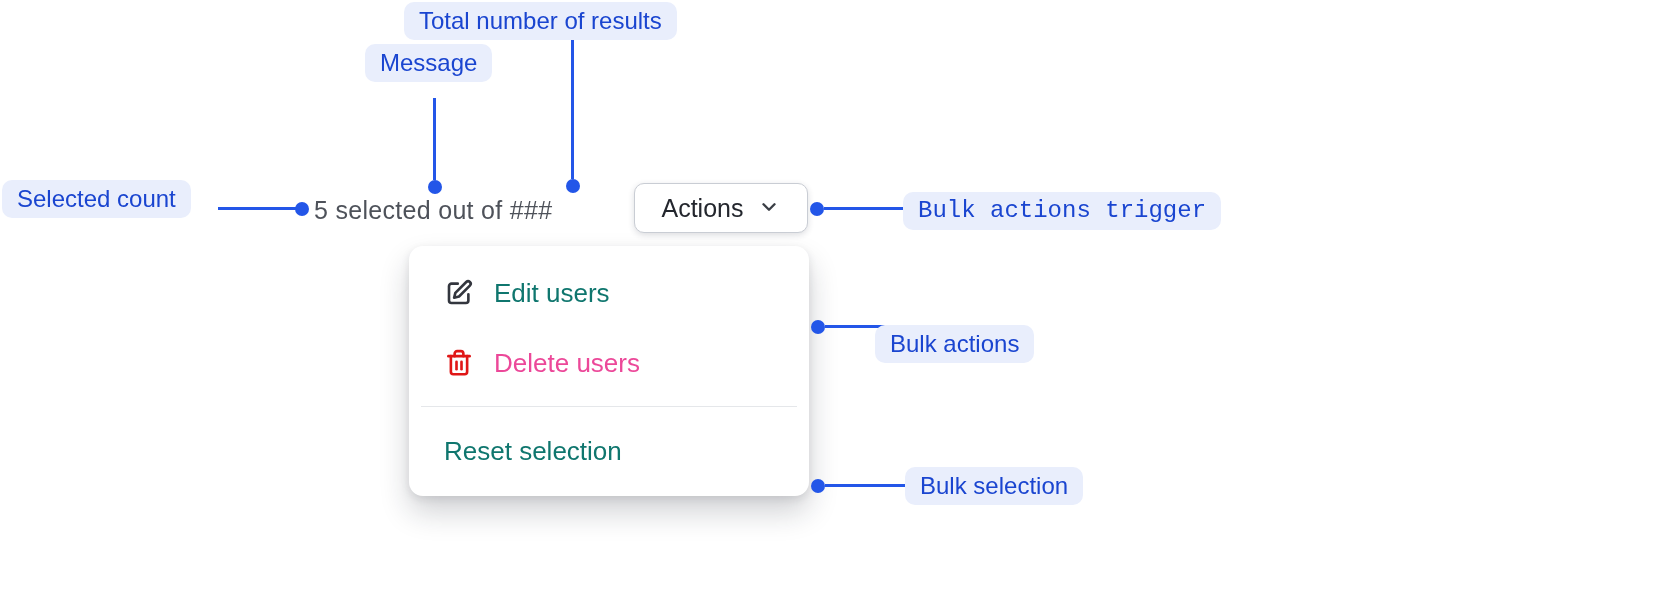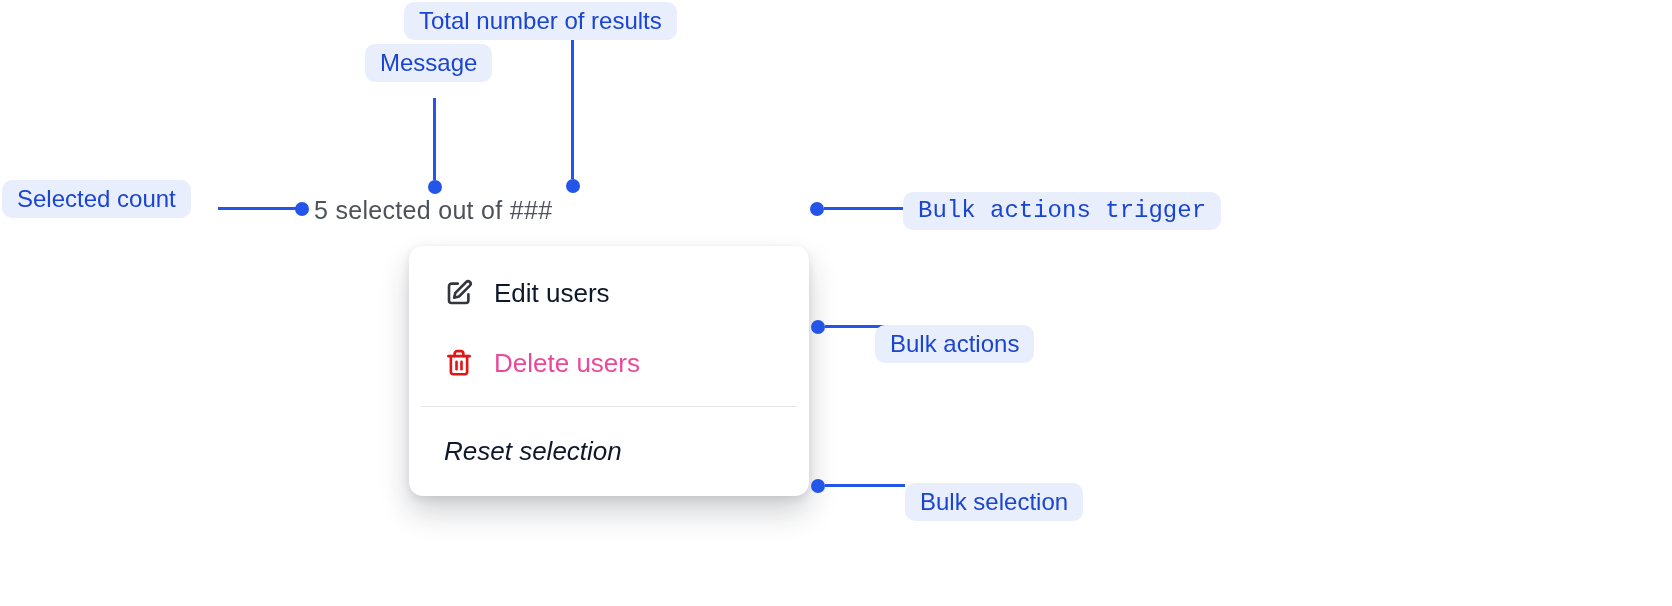--- a/index.html
+++ b/index.html
@@ -66,6 +66,14 @@
 
   <div class="msg">5 selected out of ###</div>
 
+  <button class="btn">
+    <span>Actions</span>
+    <span class="mi-icon">
+      <svg width="22" height="22" viewBox="0 0 24 24" fill="none" stroke="#3a3e45" stroke-width="2.6" stroke-linecap="round" stroke-linejoin="round">
+        <polyline points="6 9 12 15 18 9"></polyline>
+      </svg>
+    </span>
+  </button>
 
   <div class="dot" style="left:810px;top:202px;"></div>
   <div class="hline" style="left:824px;top:207px;width:79px;"></div>

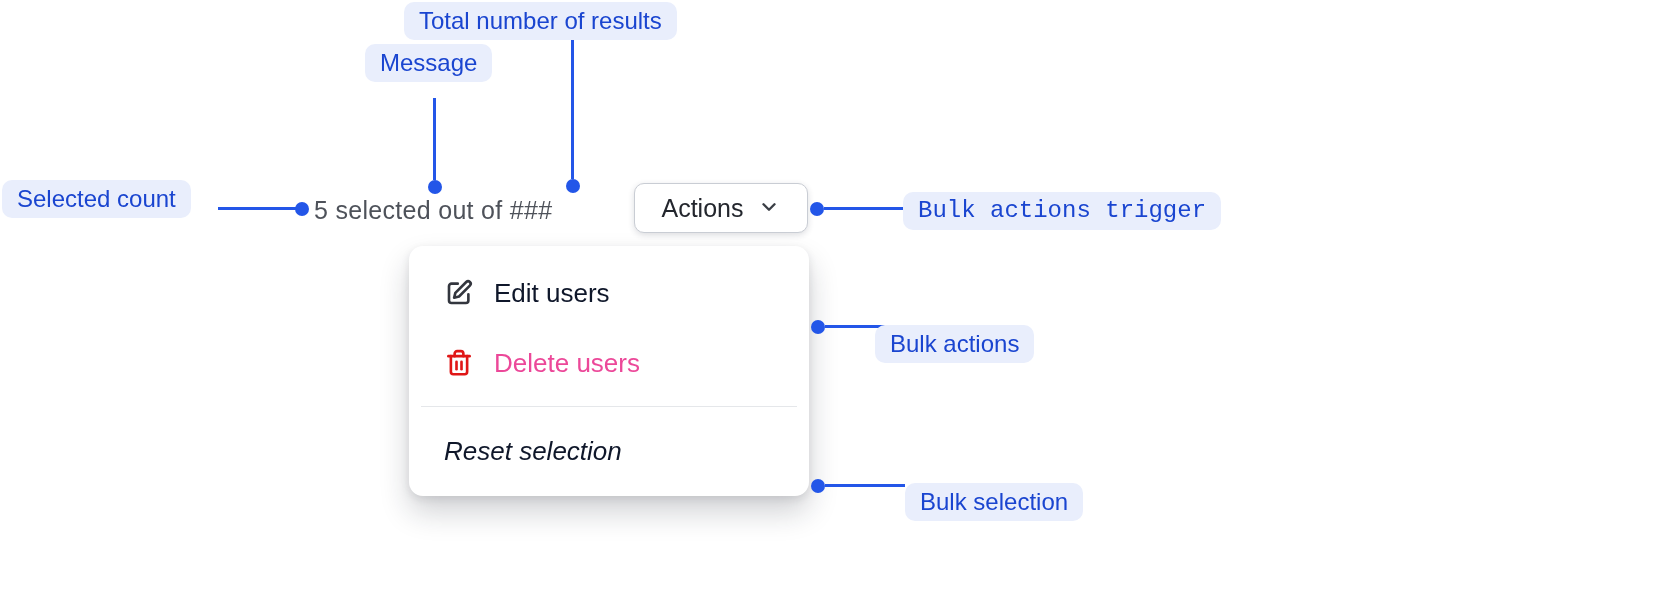--- a/index.html
+++ b/index.html
@@ -39,7 +39,7 @@
   }
   .menu-item{
     display:flex;align-items:center;padding:0 20px 0 35px;height:70px;
-    font-size:26px;font-weight:500;color:#0f172a;cursor:pointer;
+    font-size:26px;font-weight:500;color:#0f766e;cursor:pointer;
   }
   .menu-item .mi-icon{display:flex;align-items:center;margin-right:20px;flex:0 0 auto;}
   .menu-item.danger{color:#ec4899;}

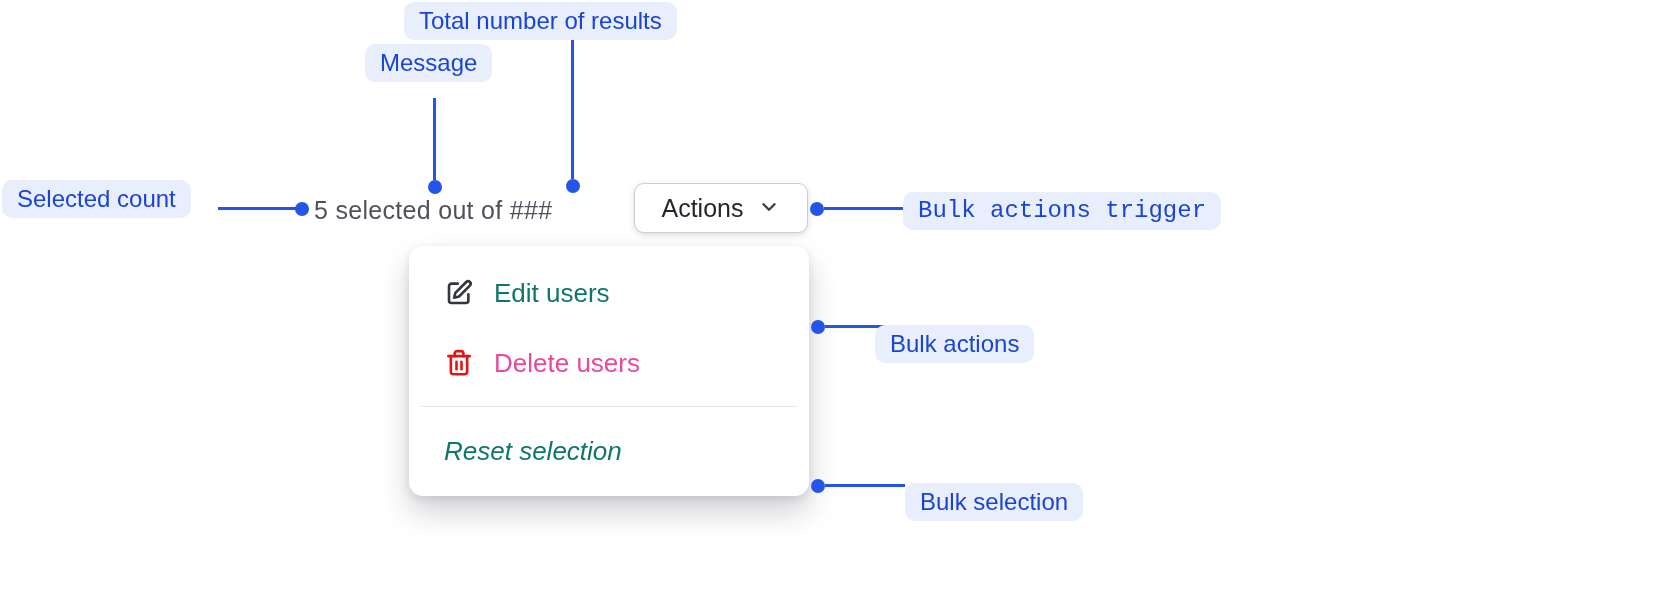--- a/index.html
+++ b/index.html
@@ -44,7 +44,7 @@
   .menu-item .mi-icon{display:flex;align-items:center;margin-right:20px;flex:0 0 auto;}
   .menu-item.danger{color:#ec4899;}
   .menu-item.plain{height:66px;}
-  .menu-item.plain.last{height:72px;font-style:italic;}
+  .menu-item.plain.last{height:72px;}
   .menu-sep{height:1px;background:#e5e7ea;margin:8px 12px;}
 </style>
 </head>

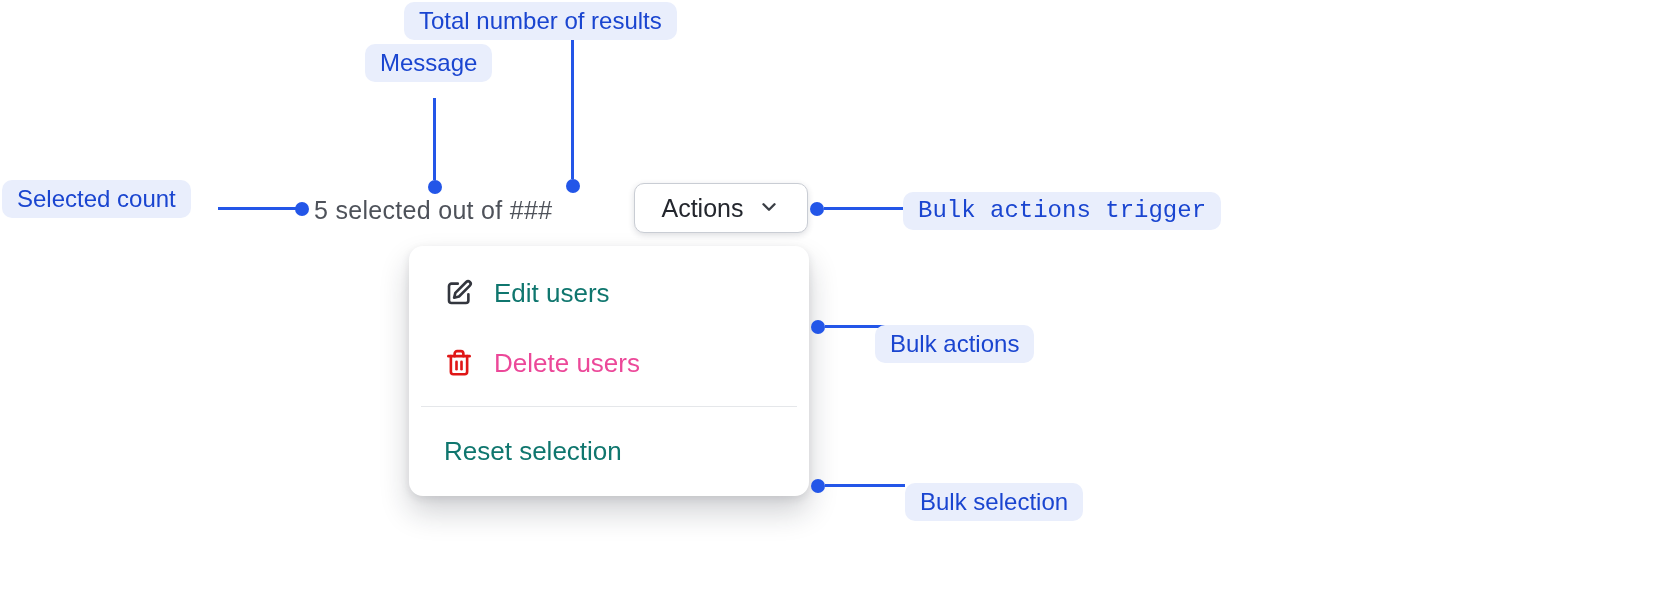--- a/index.html
+++ b/index.html
@@ -116,7 +116,7 @@
 
   <div class="dot" style="left:811px;top:479px;"></div>
   <div class="hline" style="left:825px;top:484px;width:80px;"></div>
-  <div class="pill" style="left:905px;top:467px;margin-top:16px;">Bulk selection</div>
+  <div class="pill" style="left:905px;top:467px;">Bulk selection</div>
 
 </div>
 

